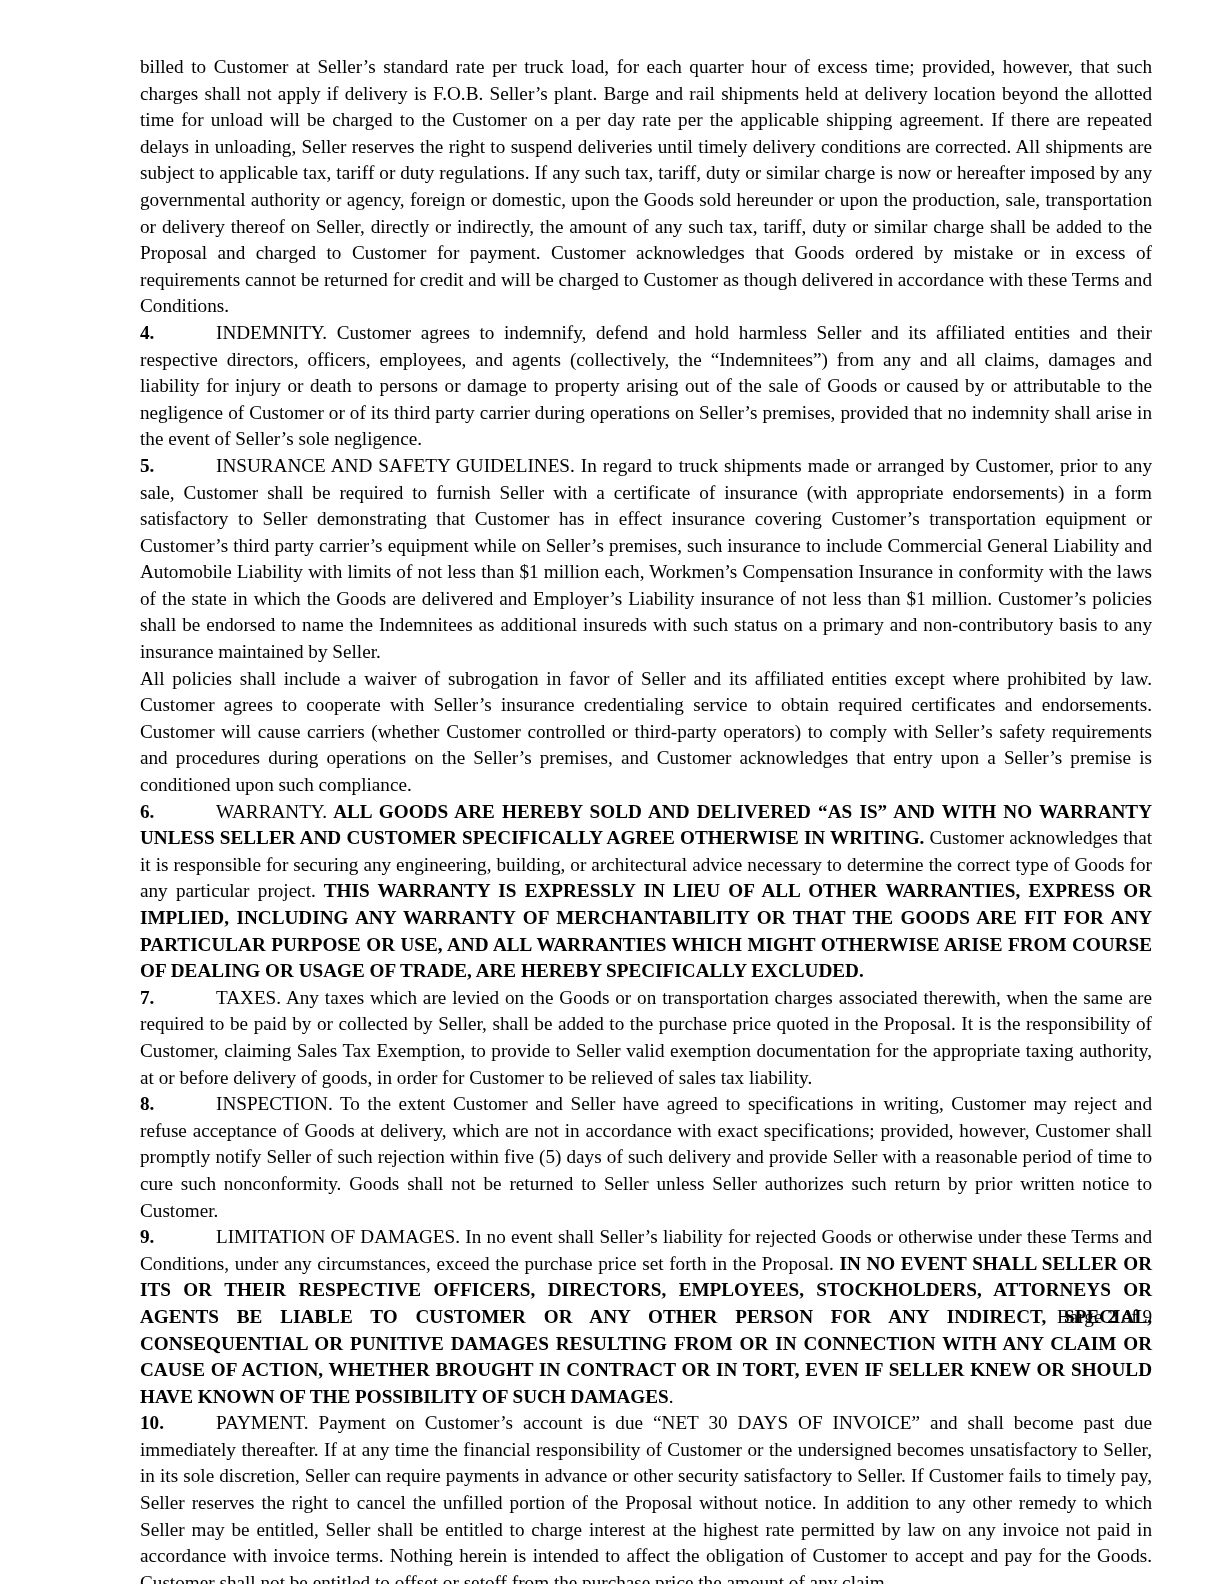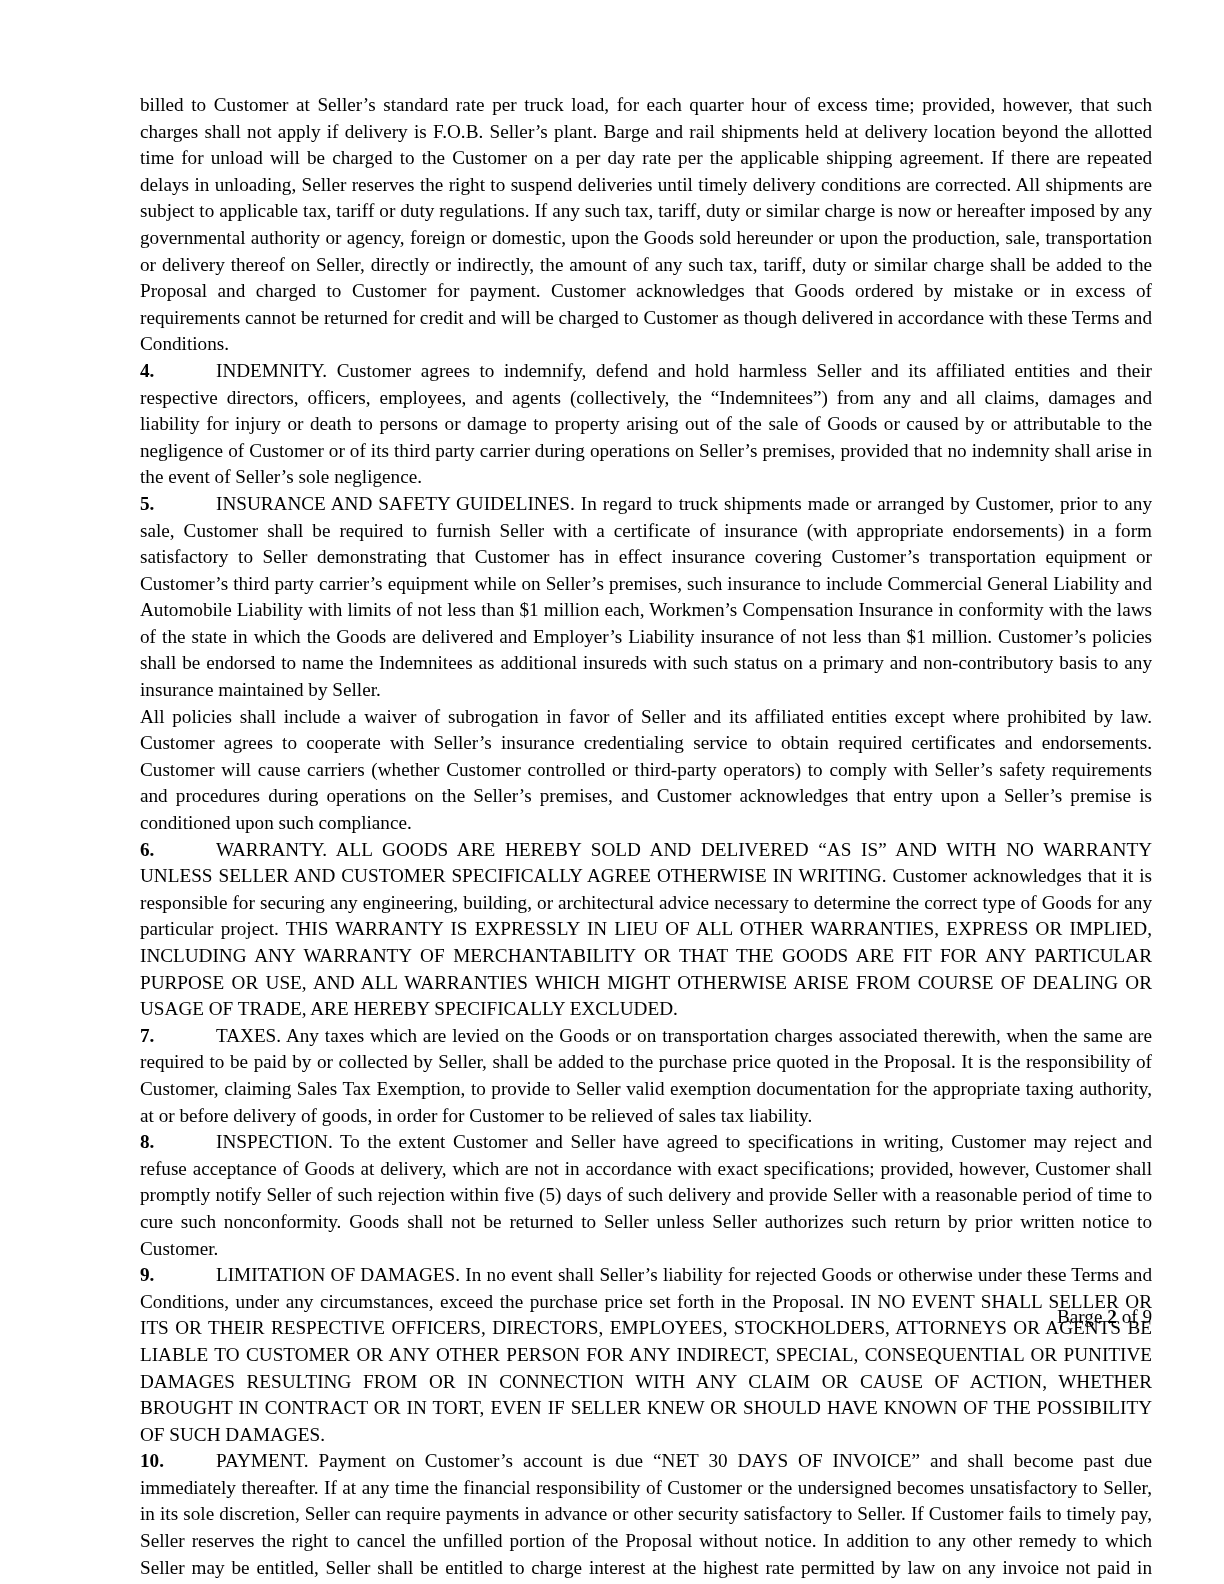--- a/index.html
+++ b/index.html
@@ -18,7 +18,7 @@
     width: 1224px;
     height: 1384px;
     box-sizing: border-box;
-    padding: 92px 72px 40px 140px;
+    padding: 54px 72px 40px 140px;
   }
   .doc-body {
     width: 1012px;

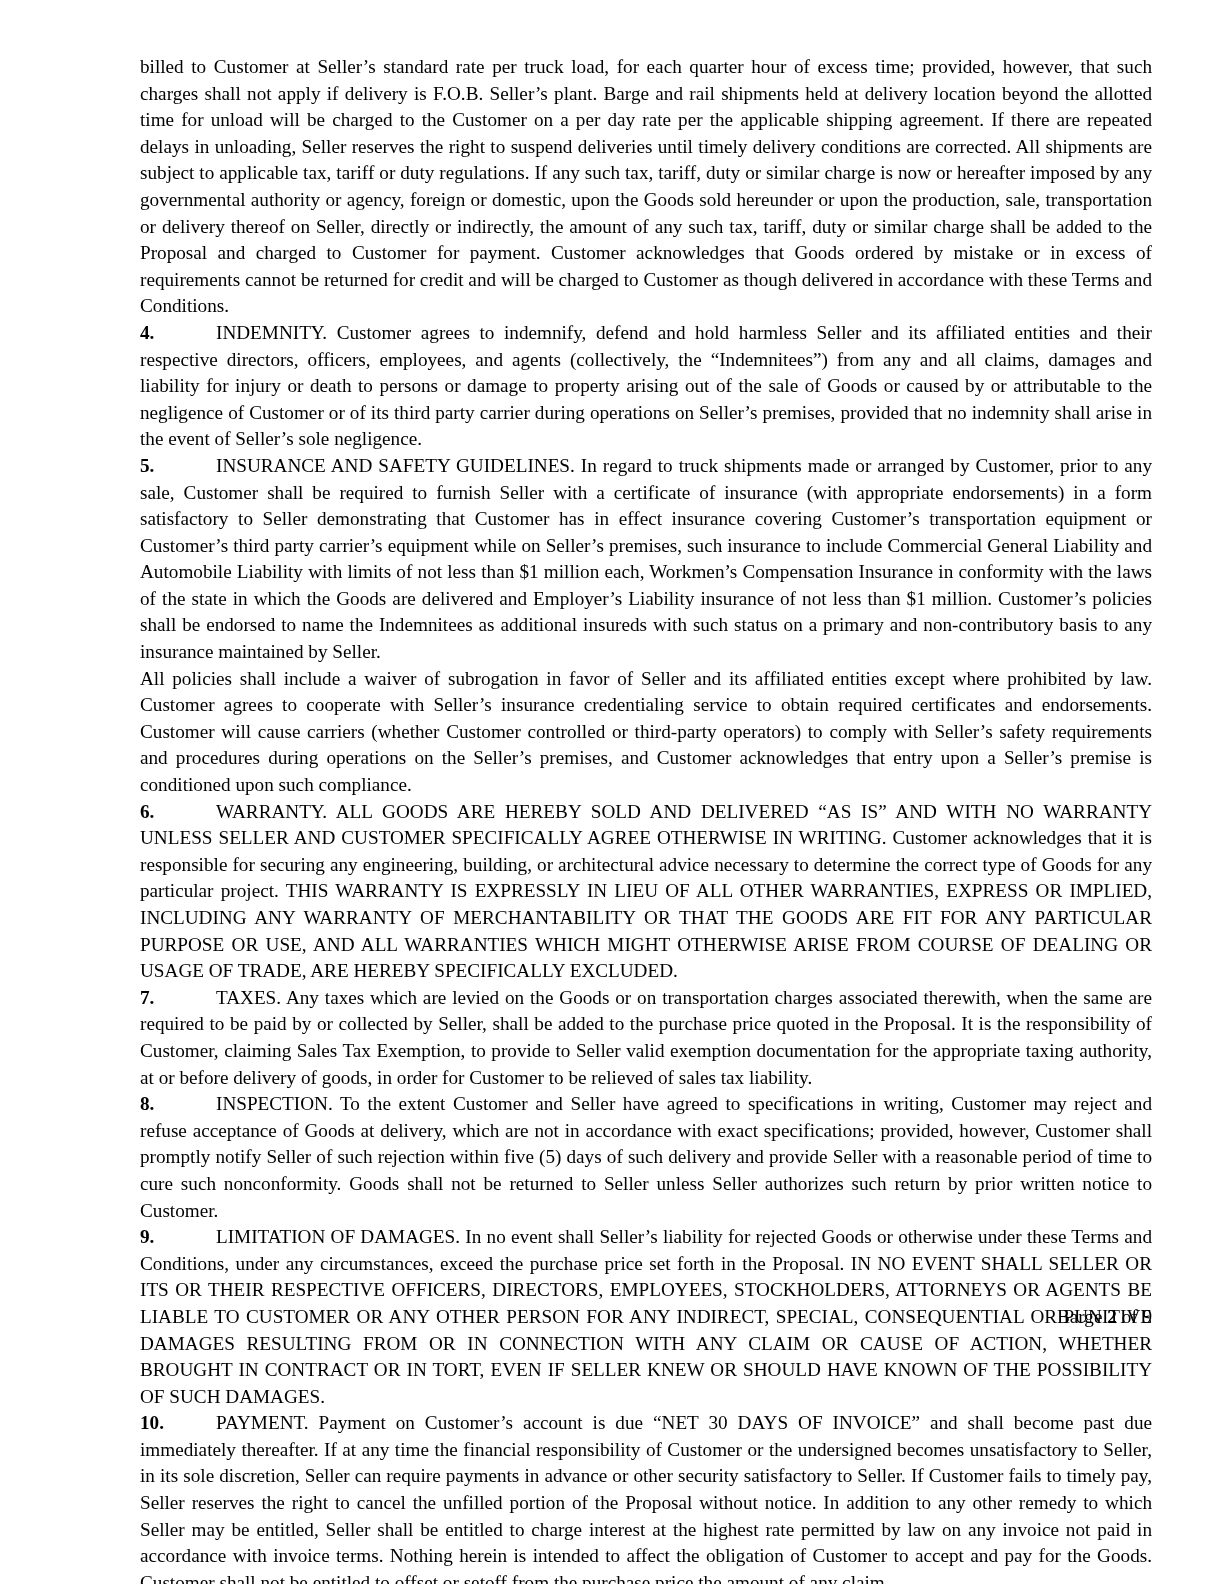--- a/index.html
+++ b/index.html
@@ -42,7 +42,7 @@
     font-weight: normal;
   }
   .b {
-    font-weight: normal;
+    font-weight: bold;
   }
   .footer {
     position: absolute;

